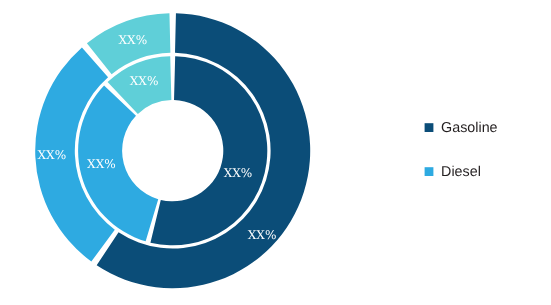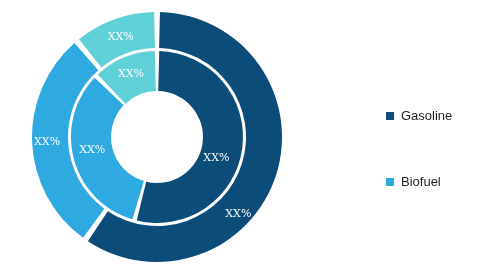--- a/index.html
+++ b/index.html
@@ -47,7 +47,6 @@
     width: 112px;
     display: flex;
     flex-direction: column;
-    gap: 26px;
   }
   .legend-item {
     display: flex;

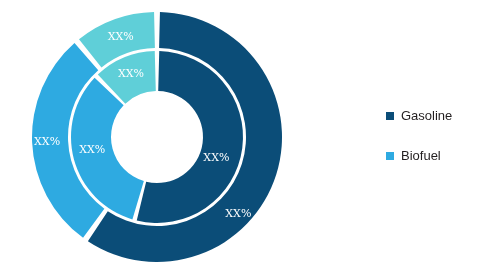--- a/index.html
+++ b/index.html
@@ -106,7 +106,7 @@
     </div>
     <div class="legend-item">
       <span class="legend-swatch" id="sw-1" style="background: rgb(46, 170, 225);"></span>
-      <span class="legend-label">Biofuel</span>
+      <span class="legend-label">Diesel</span>
     </div>
   </div>
 

